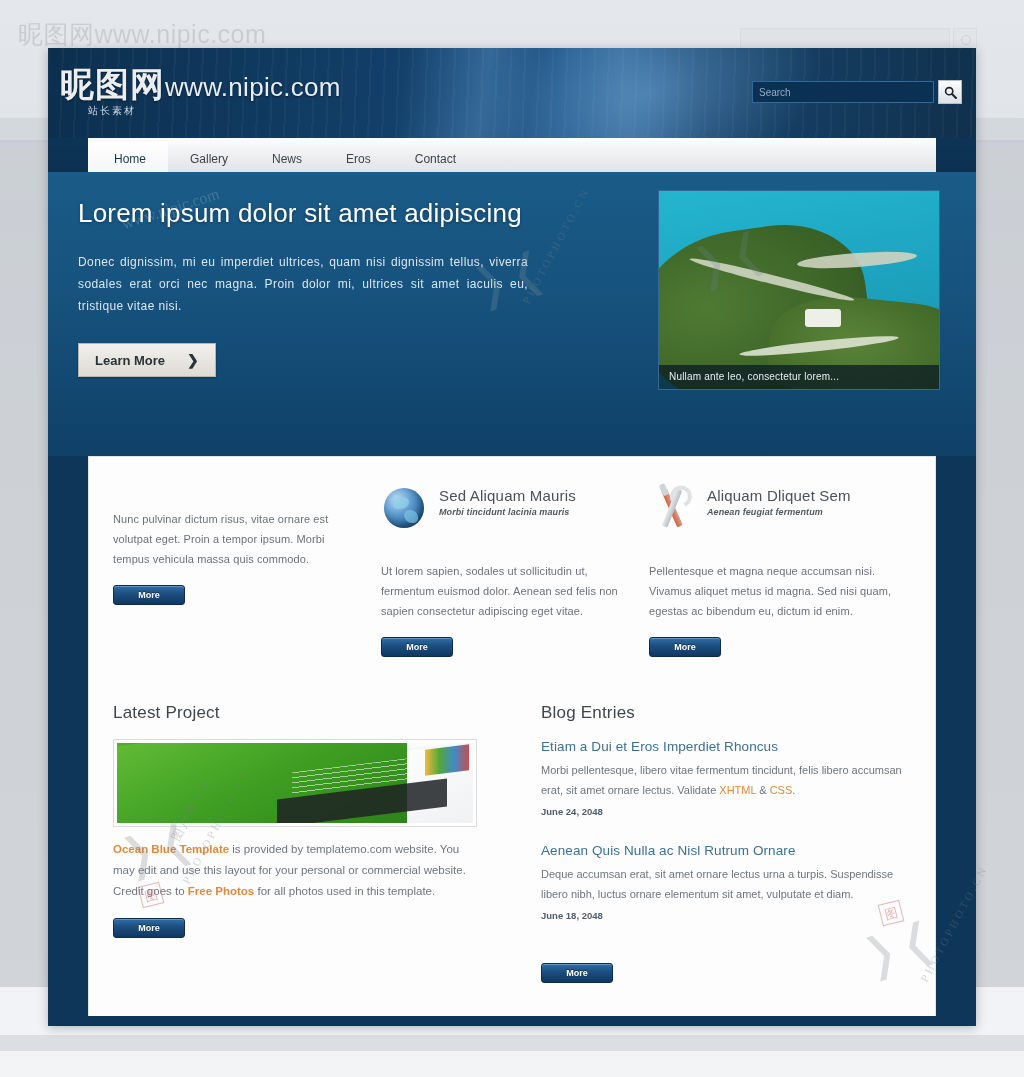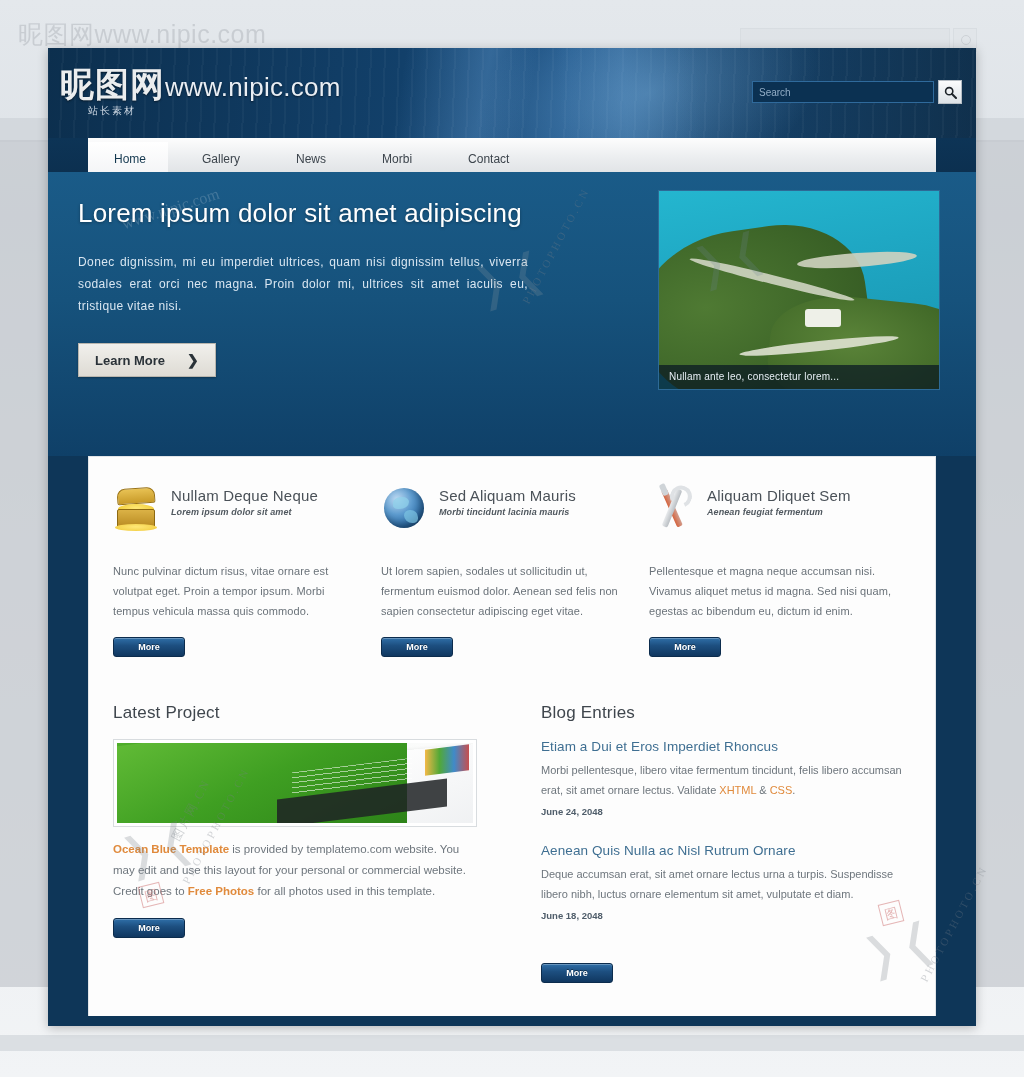--- a/index.html
+++ b/index.html
@@ -176,7 +176,6 @@
     border-bottom: 2px solid #9aa4ad;
     display: flex;
     align-items: center;
-    gap: 12px;
   }
   .nav-item {
     position: relative;

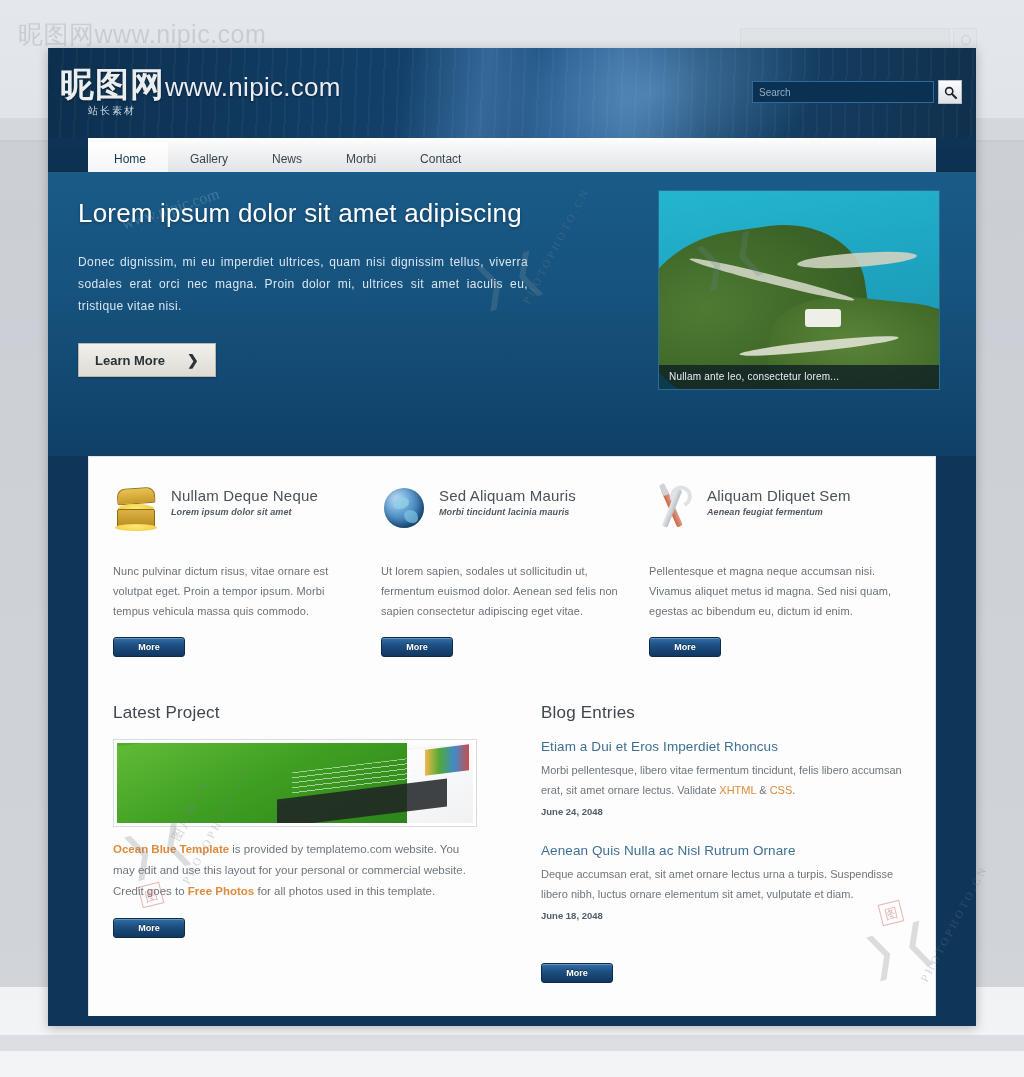--- a/index.html
+++ b/index.html
@@ -691,7 +691,7 @@
         <span>News</span>
       </div>
       <div class="nav-item">
-        <span>Morbi</span>
+        <span>Eros</span>
       </div>
       <div class="nav-item">
         <span>Contact</span>

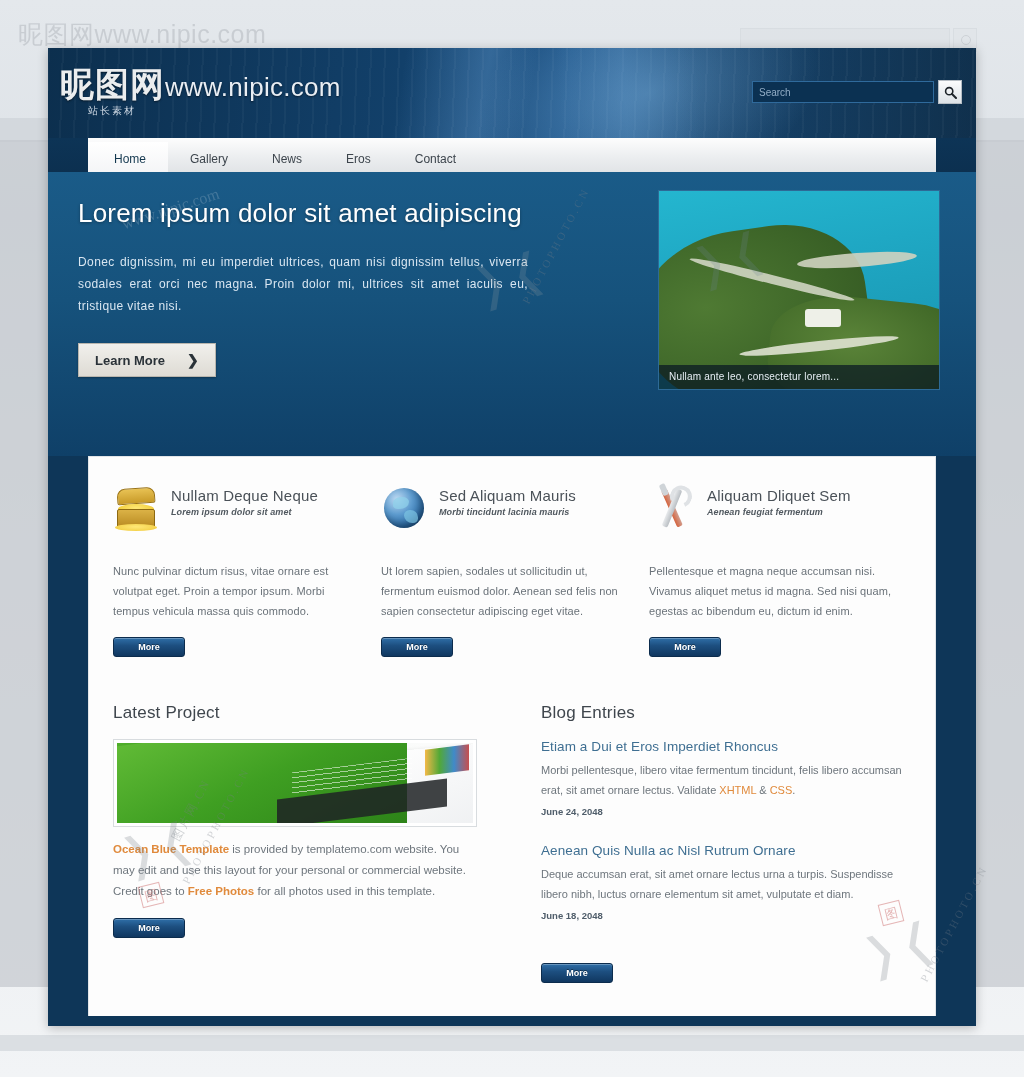--- a/index.html
+++ b/index.html
@@ -724,18 +724,6 @@
     <div class="features">
 
       <div class="feature">
-        <div class="feature-head">
-          <div class="feature-icon">
-            <div class="chest-lid"></div>
-            <div class="chest-gold"></div>
-            <div class="chest-body"></div>
-            <div class="chest-gold2"></div>
-          </div>
-          <div class="feature-titles">
-            <div class="feature-title">Nullam Deque Neque</div>
-            <div class="feature-sub">Lorem ipsum dolor sit amet</div>
-          </div>
-        </div>
         <div class="feature-text">Nunc pulvinar dictum risus, vitae ornare est volutpat eget. Proin a tempor ipsum. Morbi tempus vehicula massa quis commodo.</div>
         <div class="btn-more">More</div>
       </div>

